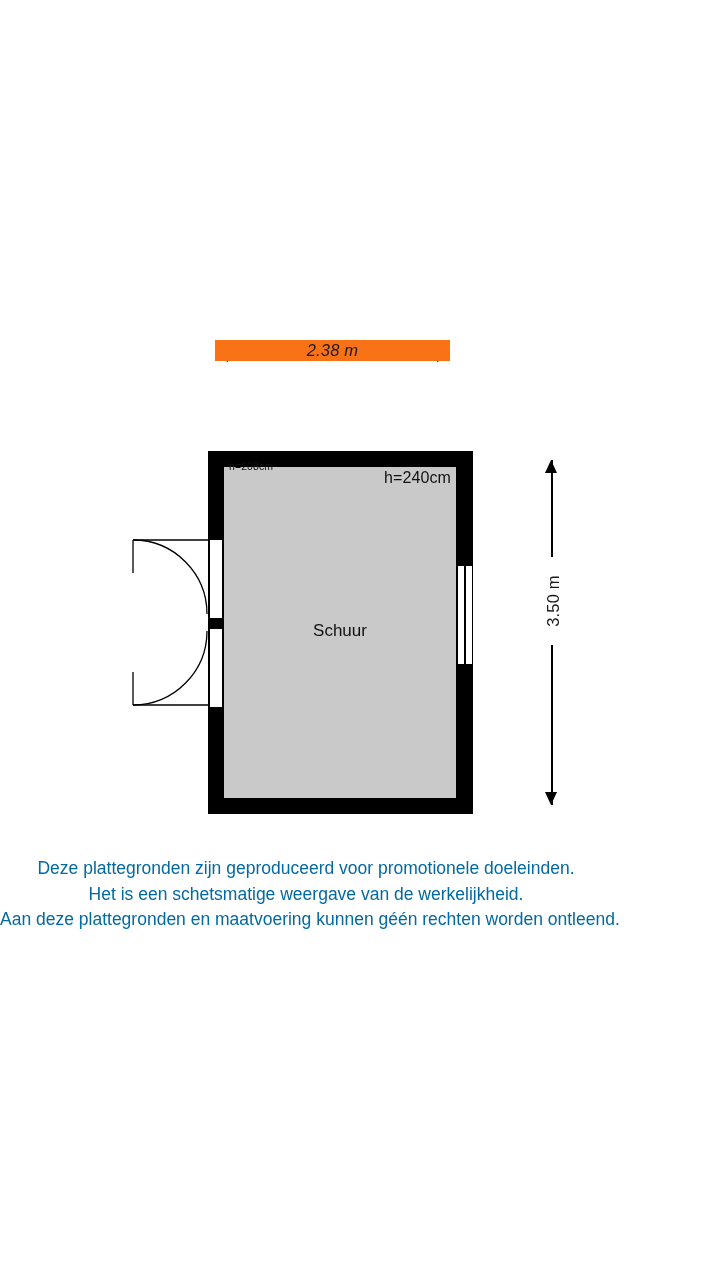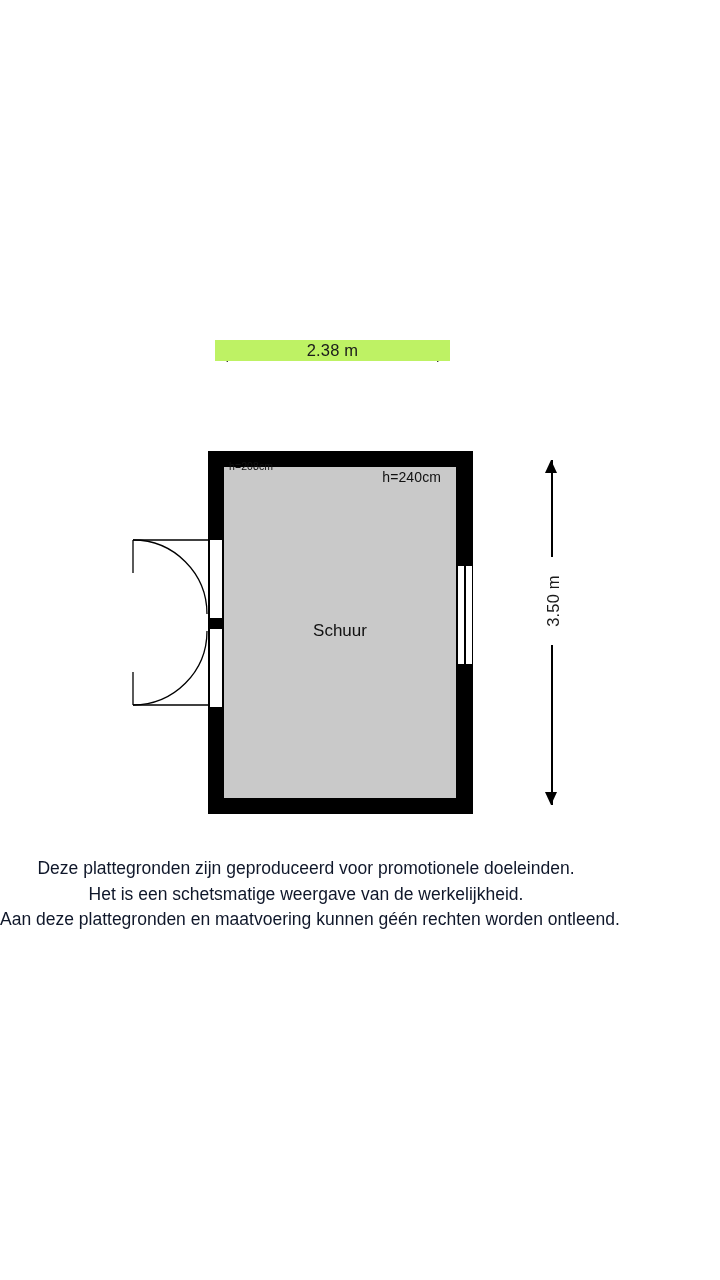--- a/index.html
+++ b/index.html
@@ -56,10 +56,11 @@
     width: 235px;
     text-align: center;
     font-size: 16.5px;
-    background: #bef264;
+    background: #f97316;
     padding: 1px 0 2px 0;
     line-height: 18px;
     letter-spacing: 0.2px;
+    font-style: italic;
   }
 
   

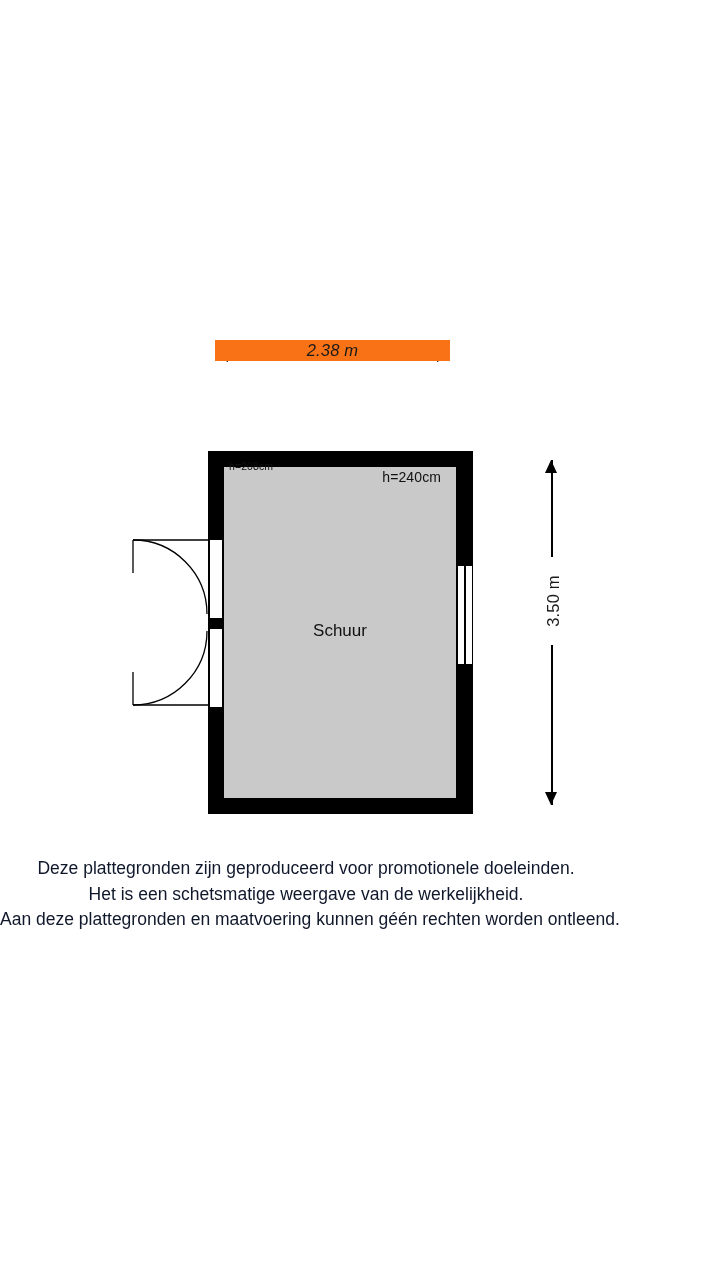--- a/index.html
+++ b/index.html
@@ -157,9 +157,9 @@
   }
   .h-right {
     position: absolute;
-    right: 32px;
+    right: 22px;
     top: 23px;
-    font-size: 14px;
+    font-size: 16px;
     color: #111;
     letter-spacing: 0.1px;
   }

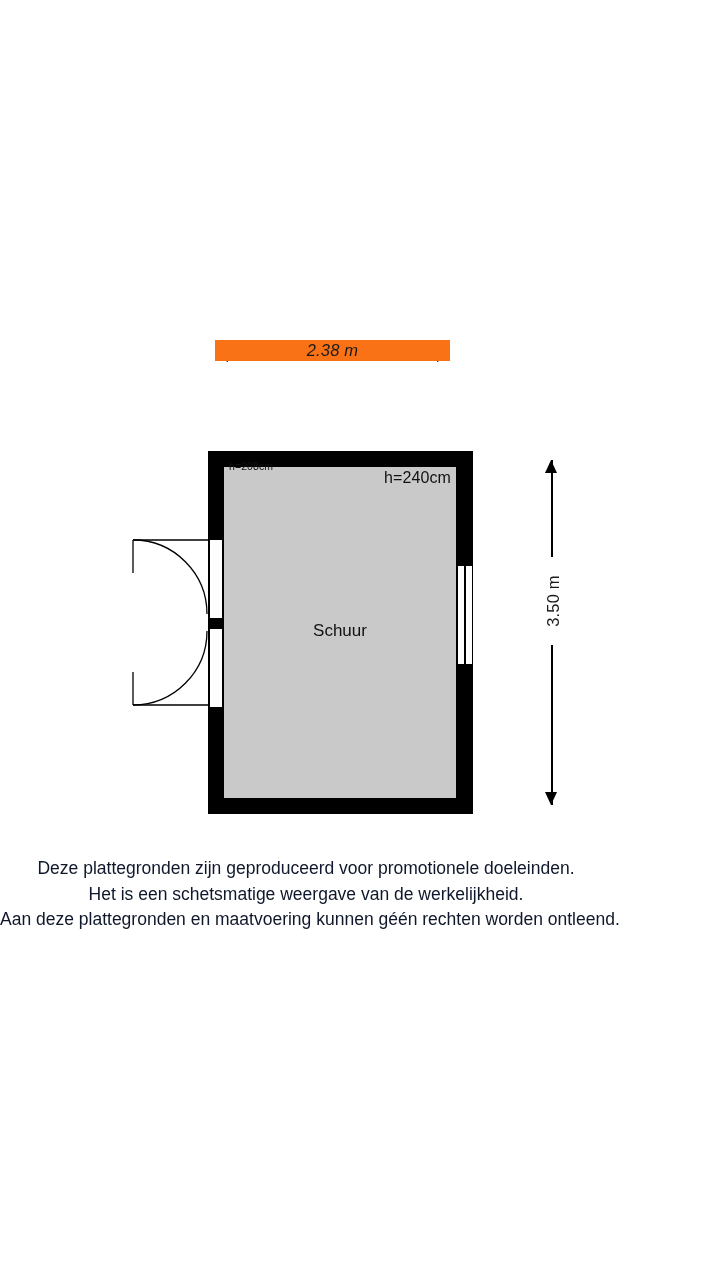--- a/index.html
+++ b/index.html
@@ -241,7 +241,7 @@
     text-align: center;
     font-size: 17.5px;
     line-height: 25.5px;
-    color: #0f172a;
+    color: #0369a1;
   }
   #disclaimer div { white-space: nowrap; }
 </style>

